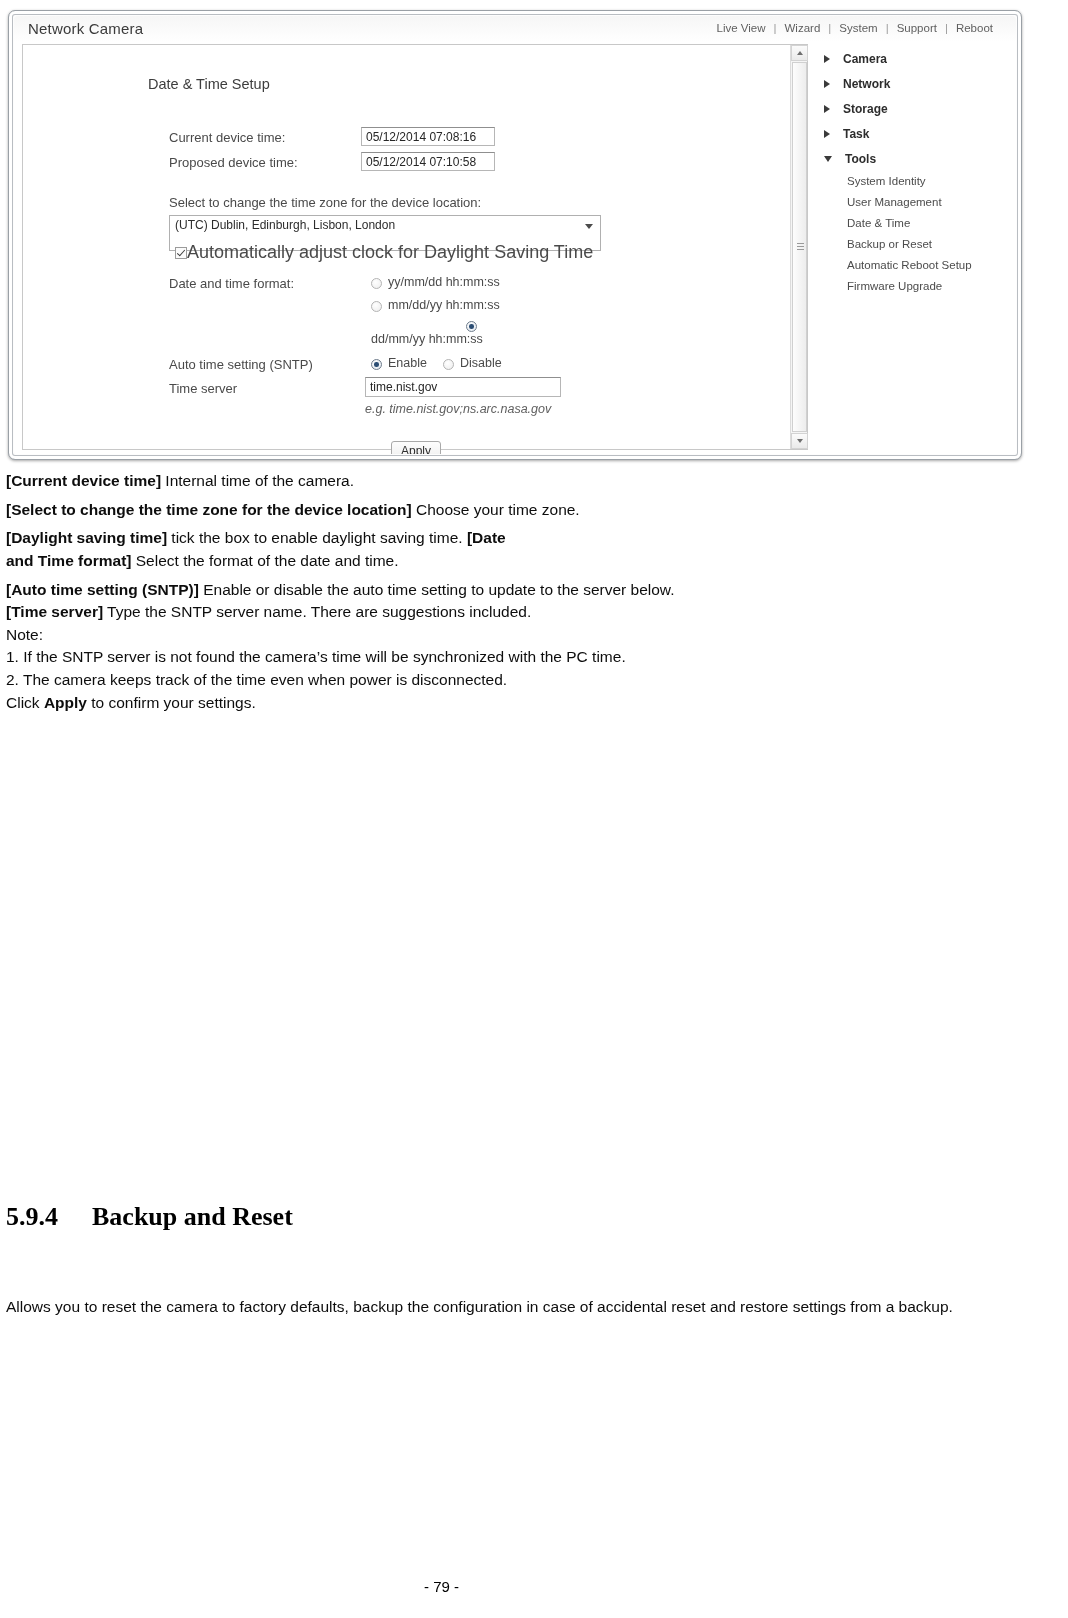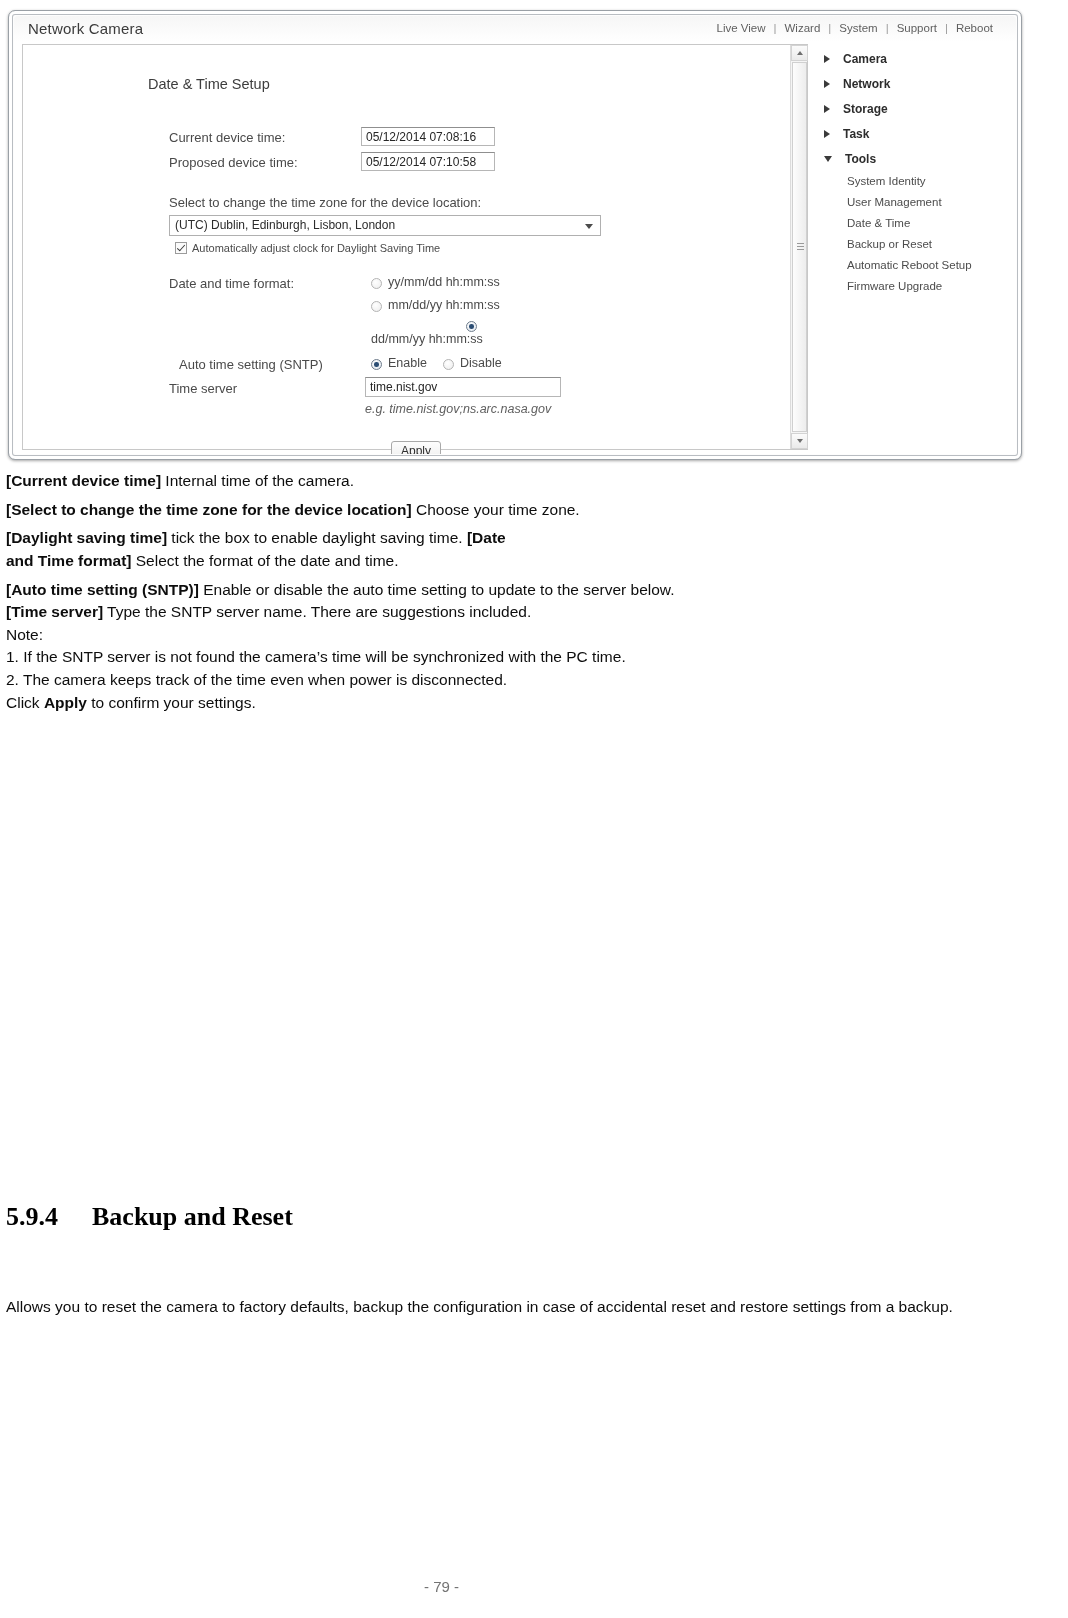--- a/index.html
+++ b/index.html
@@ -172,7 +172,7 @@
     font-size: 12px;
     color: #2c2c2c;
     box-sizing: border-box;
-    height: 21px;
+    height: 36px;
     line-height: 19px;
     padding-left: 5px;
   }

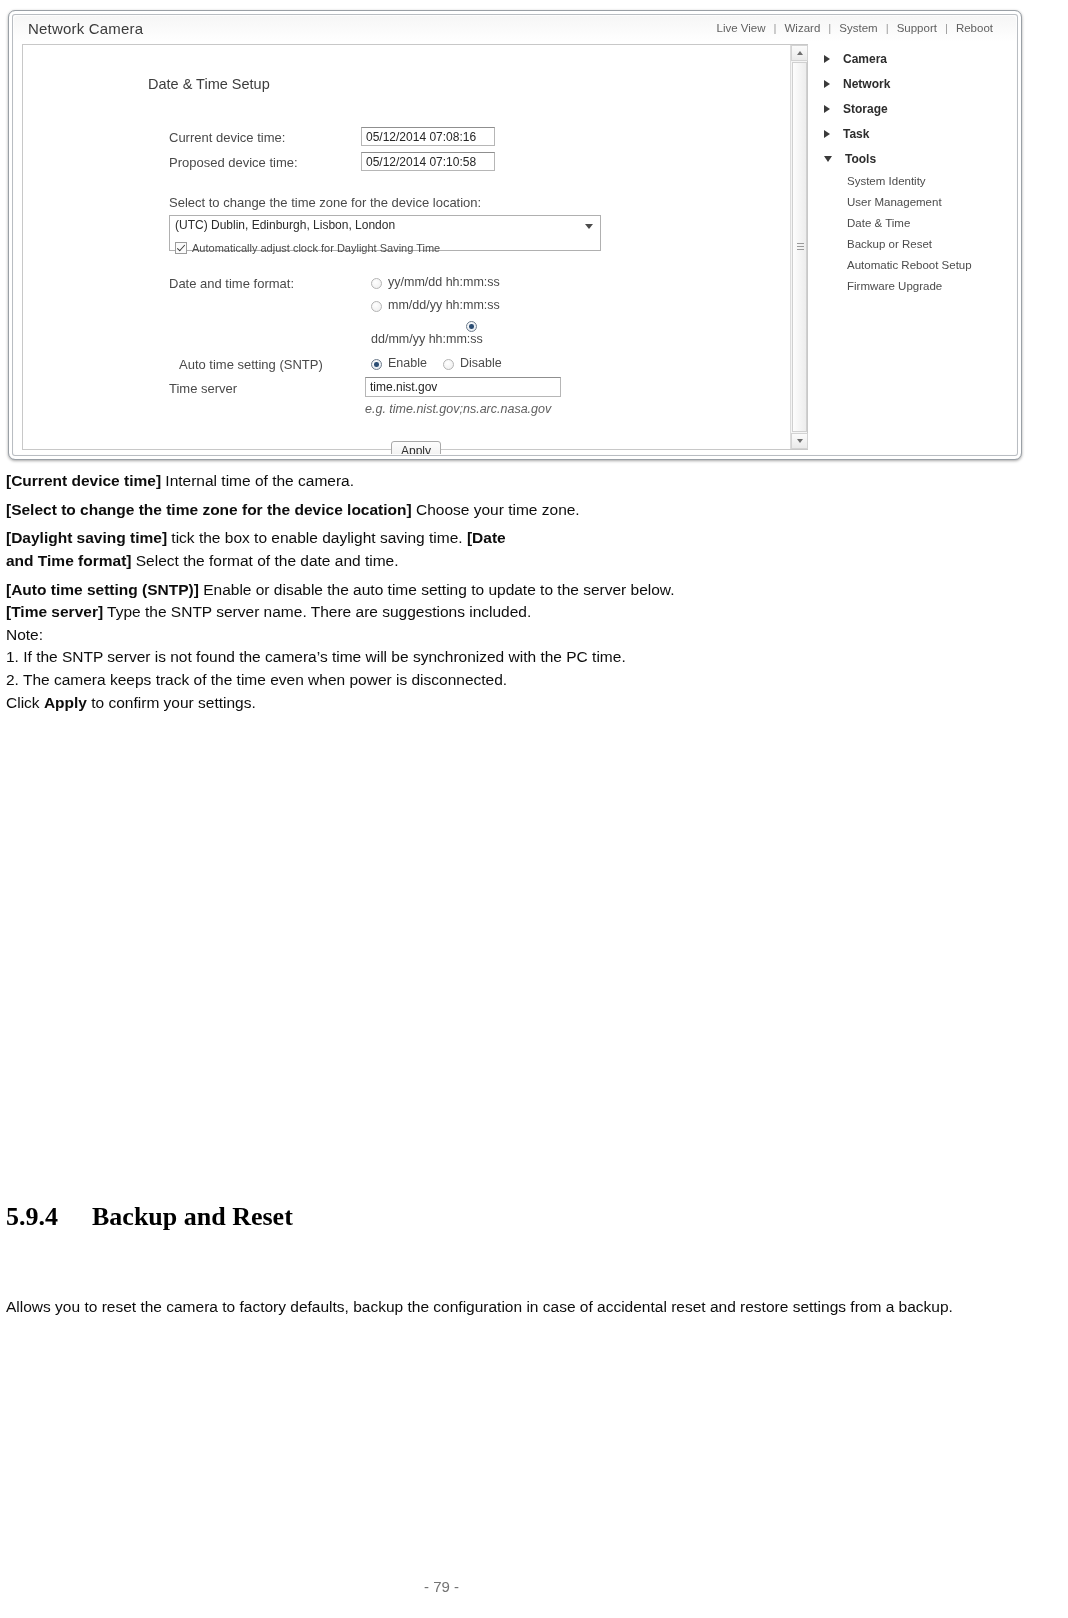--- a/index.html
+++ b/index.html
@@ -189,8 +189,7 @@
     position: absolute;
     display: flex;
     align-items: center;
-    gap: 5px;
-    font-size: 11px;
+    font-size: 18px;
     color: #4a4a4a;
     white-space: nowrap;
   }

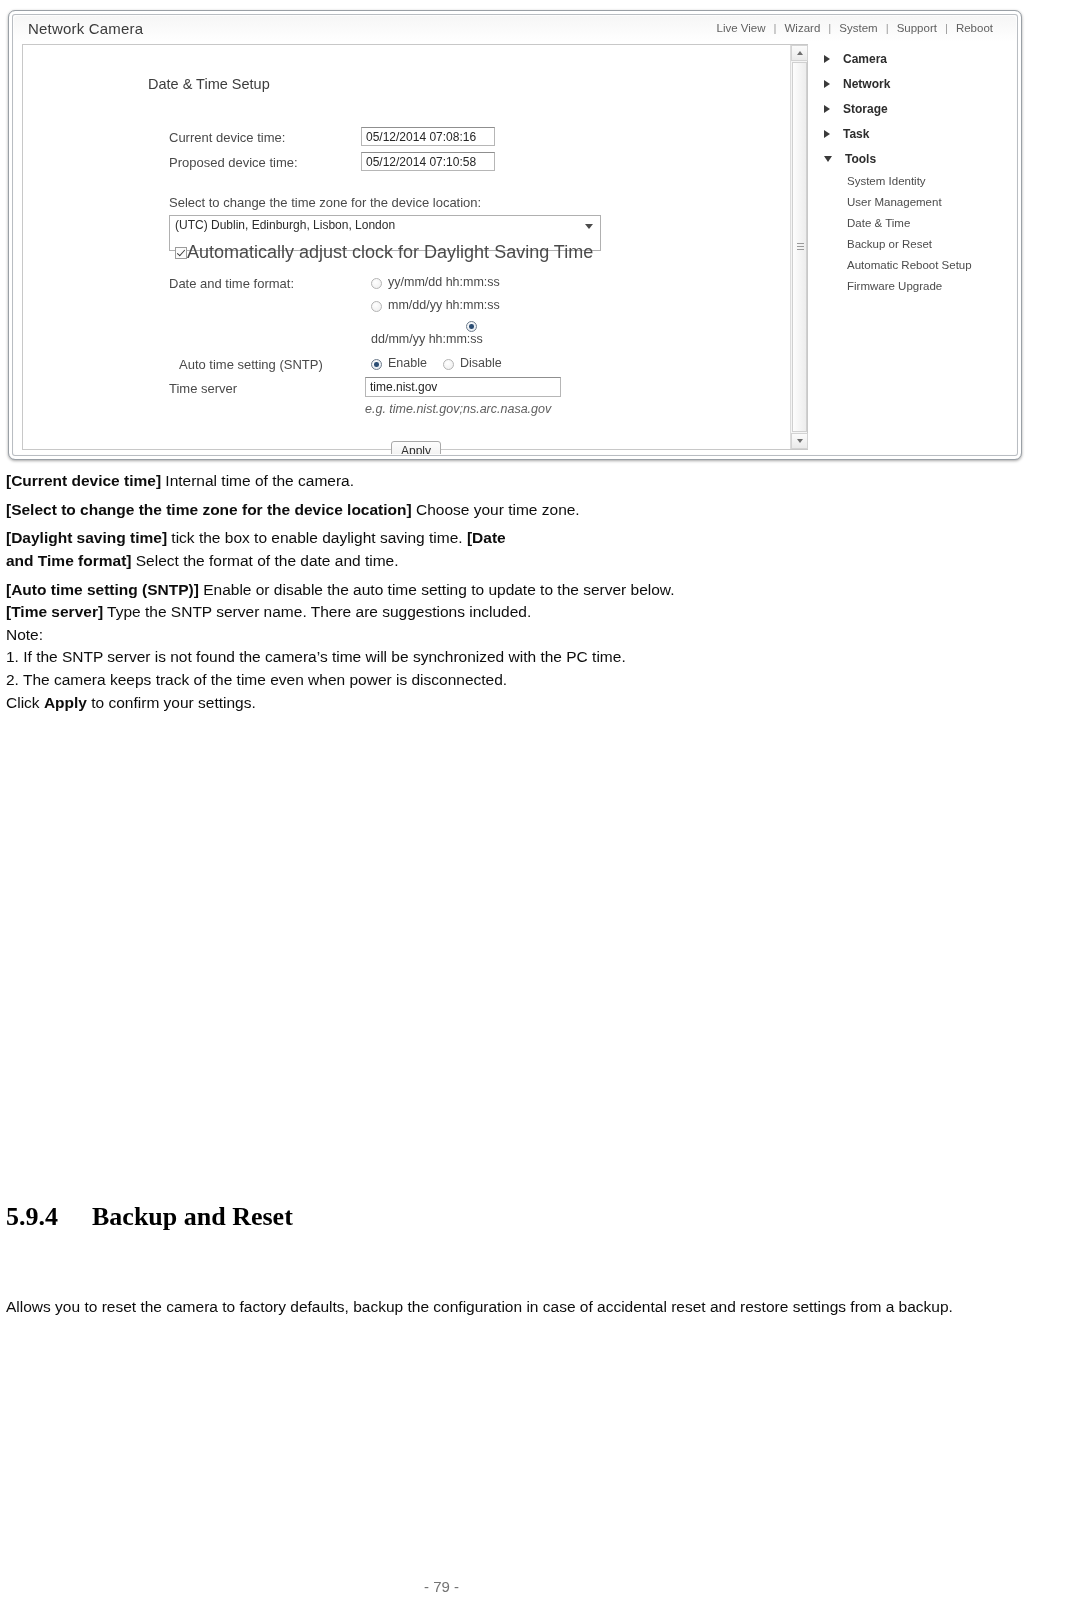--- a/index.html
+++ b/index.html
@@ -395,7 +395,7 @@
         <span>dd/mm/yy hh:mm:ss</span>
       </div>
 
-      <div class="row-label" style="left:146px; top:312px;margin-left:10px;">Auto time setting (SNTP)</div>
+      <div class="row-label" style="left:146px; top:312px;">Auto time setting (SNTP)</div>
       <div class="radio-line" style="left:348px; top:311px;">
         <span class="radio on"></span>
         <span>Enable</span>

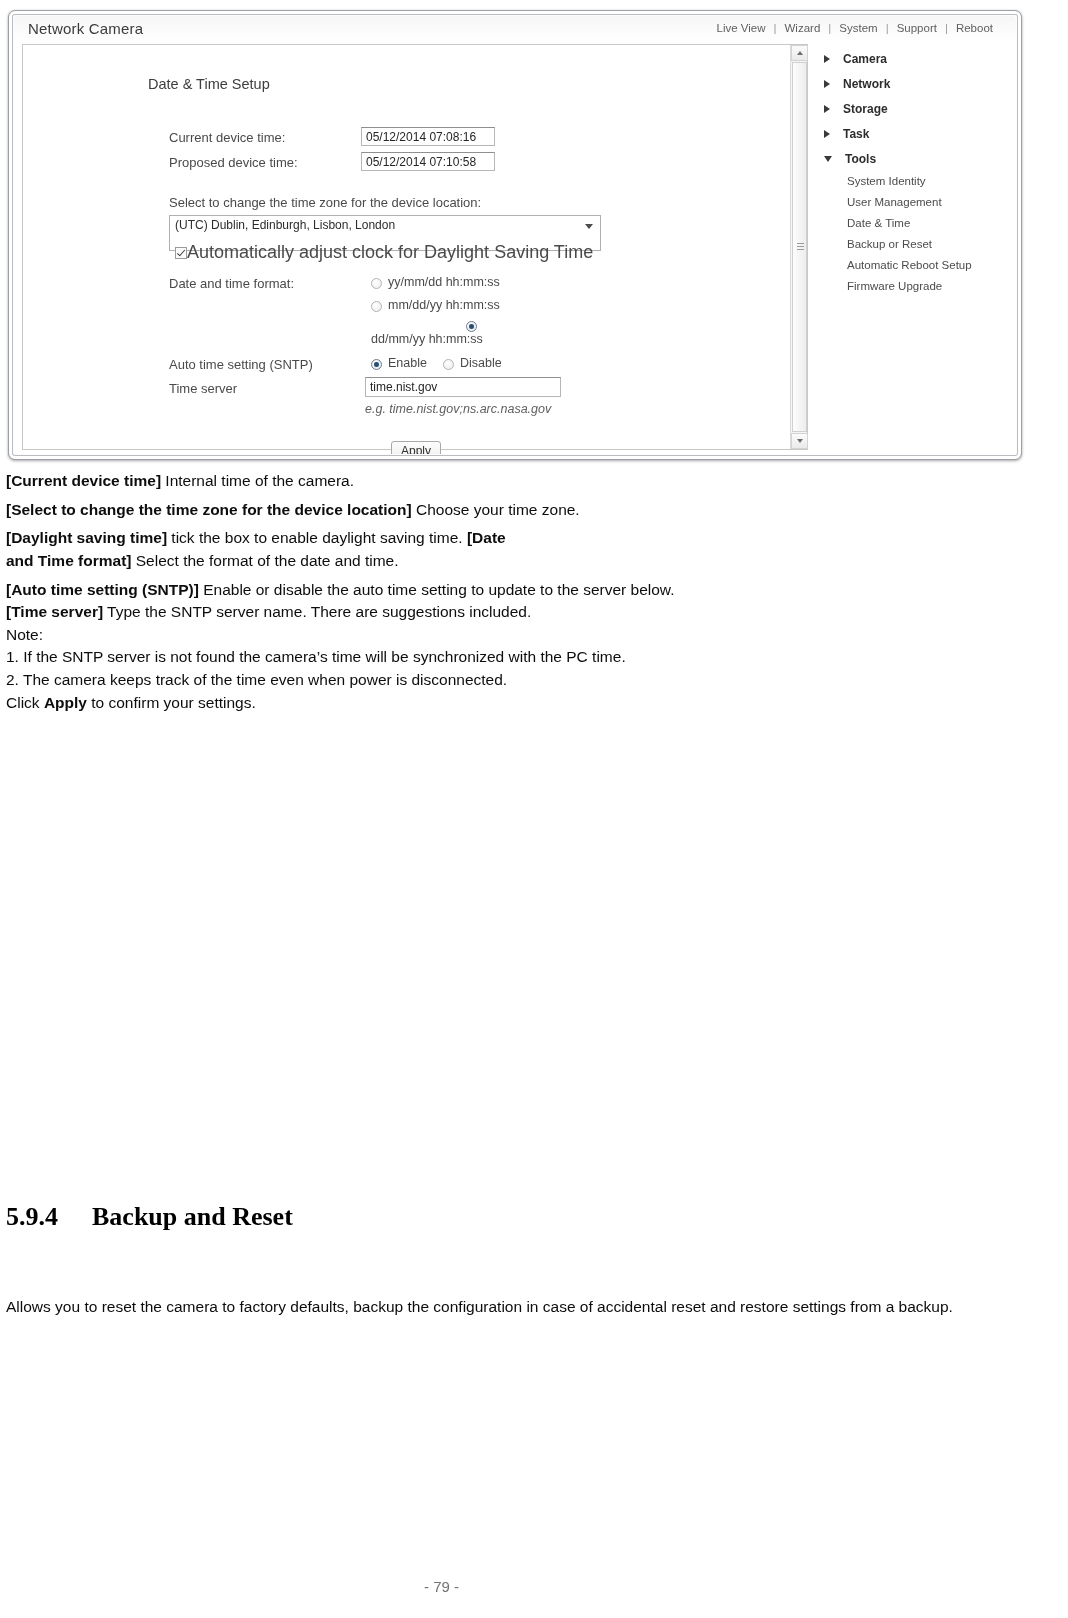--- a/index.html
+++ b/index.html
@@ -343,7 +343,7 @@
     width: 883px;
     text-align: center;
     font-size: 15px;
-    color: #737373;
+    color: #000000;
   }
 </style>
 </head>

